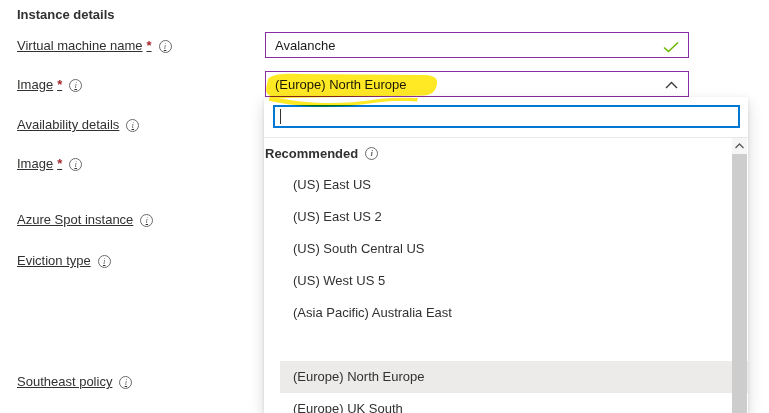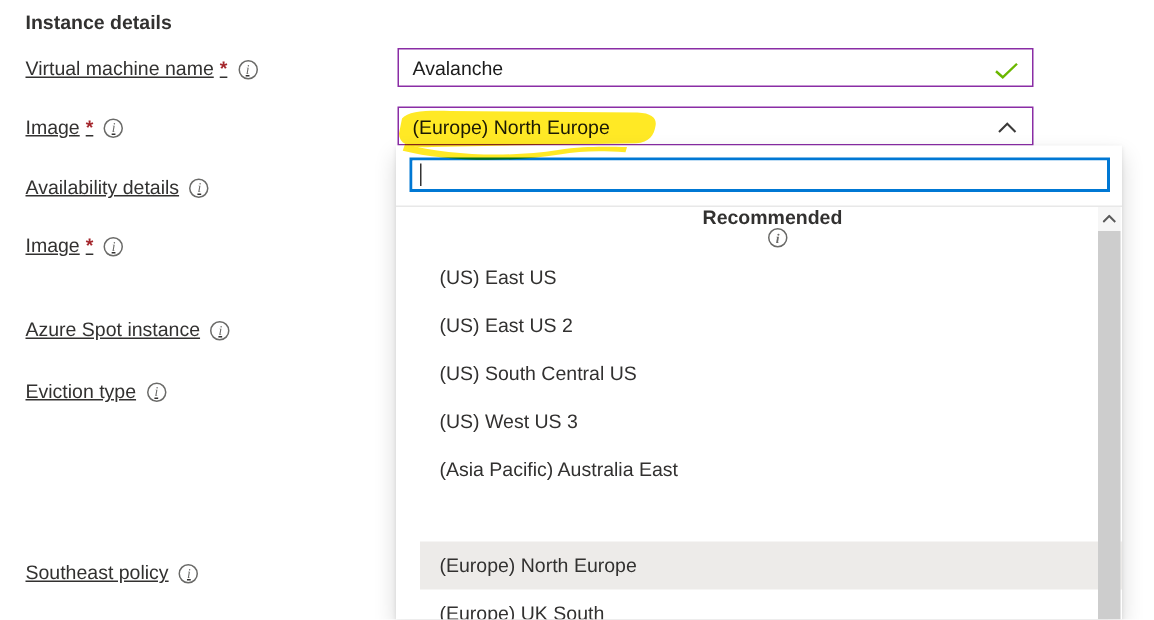--- a/index.html
+++ b/index.html
@@ -44,8 +44,8 @@
   .caret { position:absolute; left:5px; top:2px; width:1px; height:15px; background:#333; }
   .divider { position:absolute; left:0; top:40px; width:100%; height:1px; background:#e8e8e8; }
   .group-header {
-    position:absolute; left:16px; top:40px; width:469px; height:32px;
-    display:flex; align-items:center; padding-left:1px; font-weight:600;flex-direction:column;
+    position:absolute; left:0; top:40px; width:469px; height:32px;
+    display:flex; align-items:center; padding-left:1px; font-weight:600;
   }
   .opt {
     position:absolute; left:16px; width:469px; height:32px; line-height:32px;

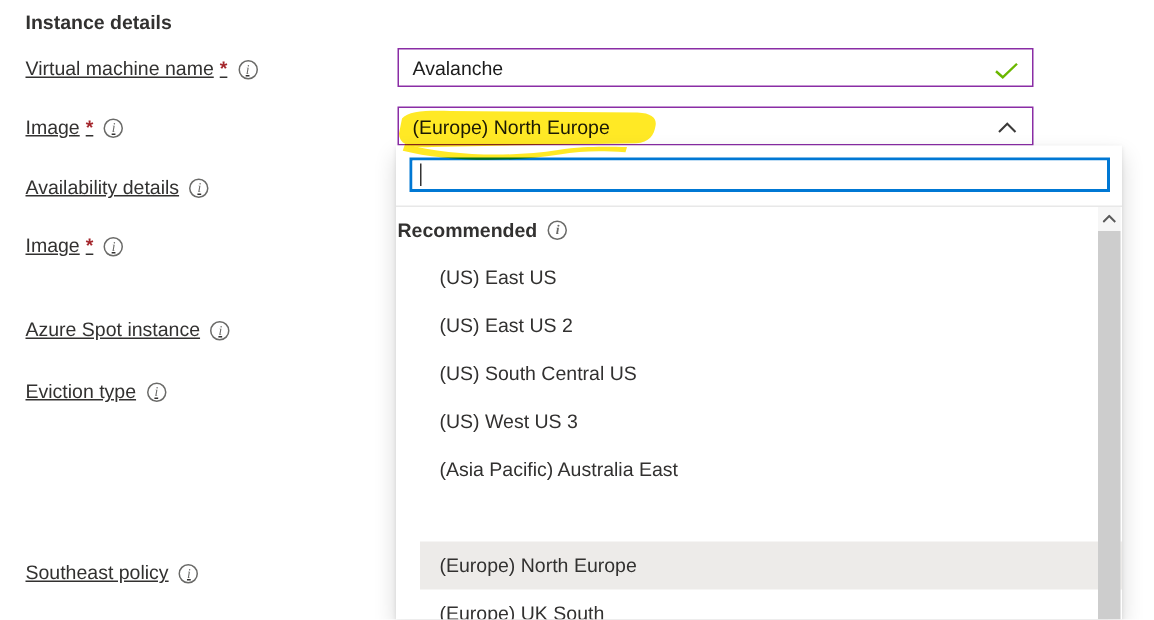--- a/index.html
+++ b/index.html
@@ -130,7 +130,7 @@
   <div class="opt o0">(US) East US</div>
   <div class="opt o1">(US) East US 2</div>
   <div class="opt o2">(US) South Central US</div>
-  <div class="opt o3">(US) West US 3</div>
+  <div class="opt o3">(US) West US 5</div>
   <div class="opt o4">(Asia Pacific) Australia East</div>
   <div class="opt o6 selected">(Europe) North Europe</div>
   <div class="opt o7">(Europe) UK South</div>

